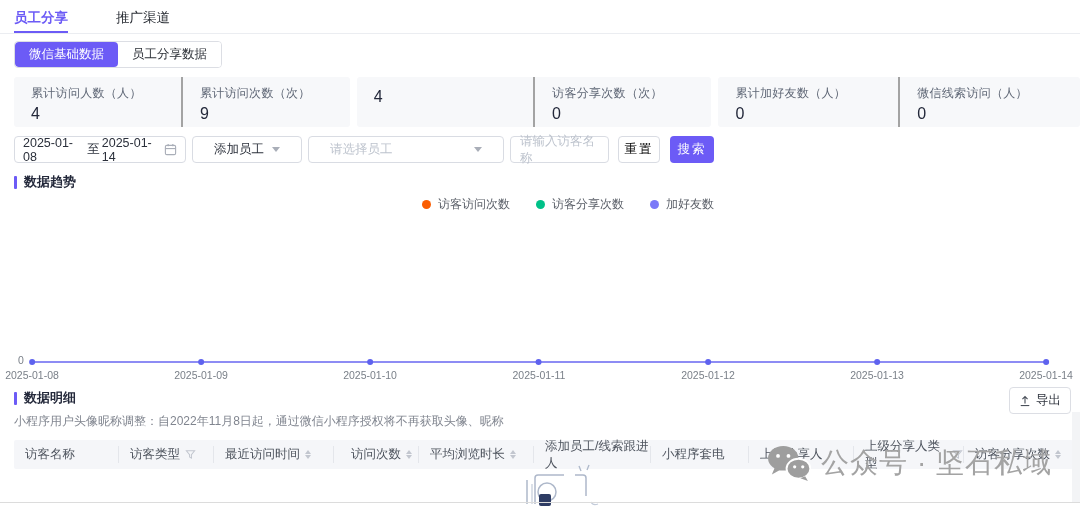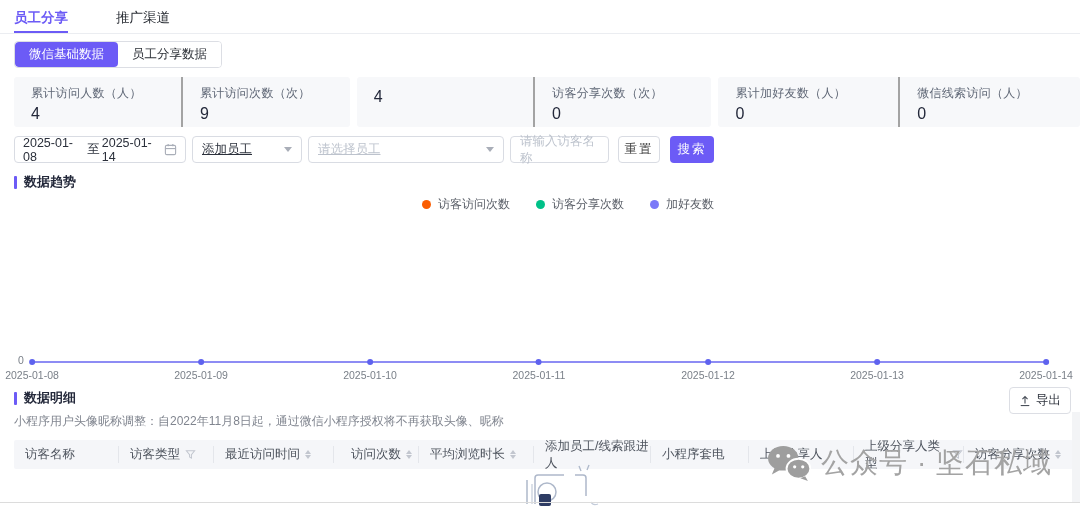--- a/index.html
+++ b/index.html
@@ -32,7 +32,7 @@
          display:flex; align-items:center; font-size:12.5px; }
   .date-range { width:172px; justify-content:space-between; padding:0 8px; color:#2b303b; }
   .date-range .sep { color:#2b303b; margin:0 2px; }
-  .select { justify-content:space-between; padding:0 9px;text-decoration:underline; }
+  .select { justify-content:space-between; padding:0 21px; }
   .select.staff-type { width:110px; color:#2b303b; }
   .select.staff-pick { width:196px; color:#bdc3cd; }
   .input { width:99px; padding:0 9px; color:#bdc3cd; }

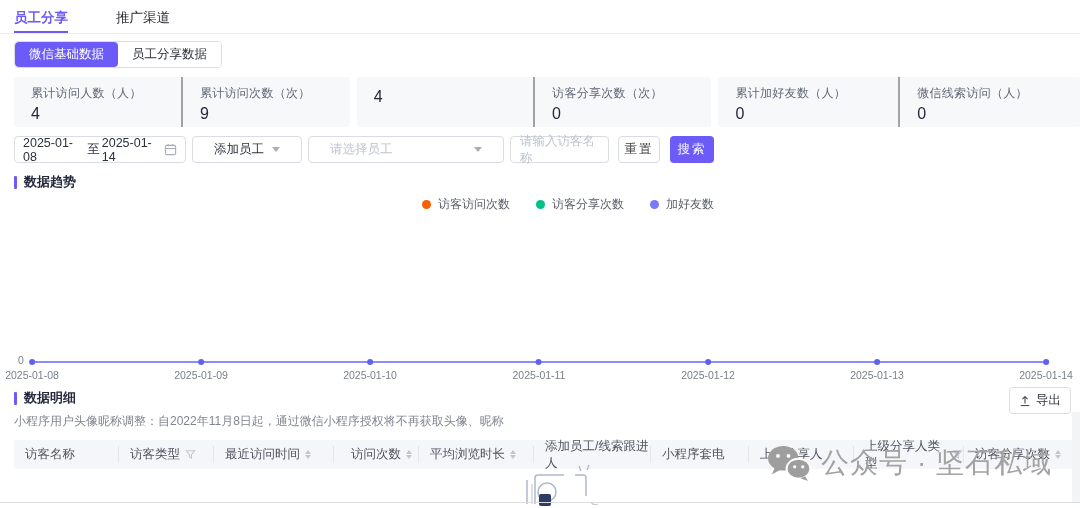--- a/index.html
+++ b/index.html
@@ -40,7 +40,7 @@
            border-top:5px solid #a9aeb8; }
   .btn { height:27px; border-radius:4px; font-size:12.5px; display:flex; align-items:center;
          justify-content:center; cursor:pointer; }
-  .btn-reset { width:42px; border:1px solid #d9dce3; background:#fff; color:#404040; margin-left:3px; letter-spacing:2px;}
+  .btn-reset { width:42px; border:1px solid #d9dce3; background:#fff; color:#000000; margin-left:3px; letter-spacing:2px;}
   .btn-search { width:44px; background:#6c5bf6; color:#fff; margin-left:4px; letter-spacing:2px;}
 
   

